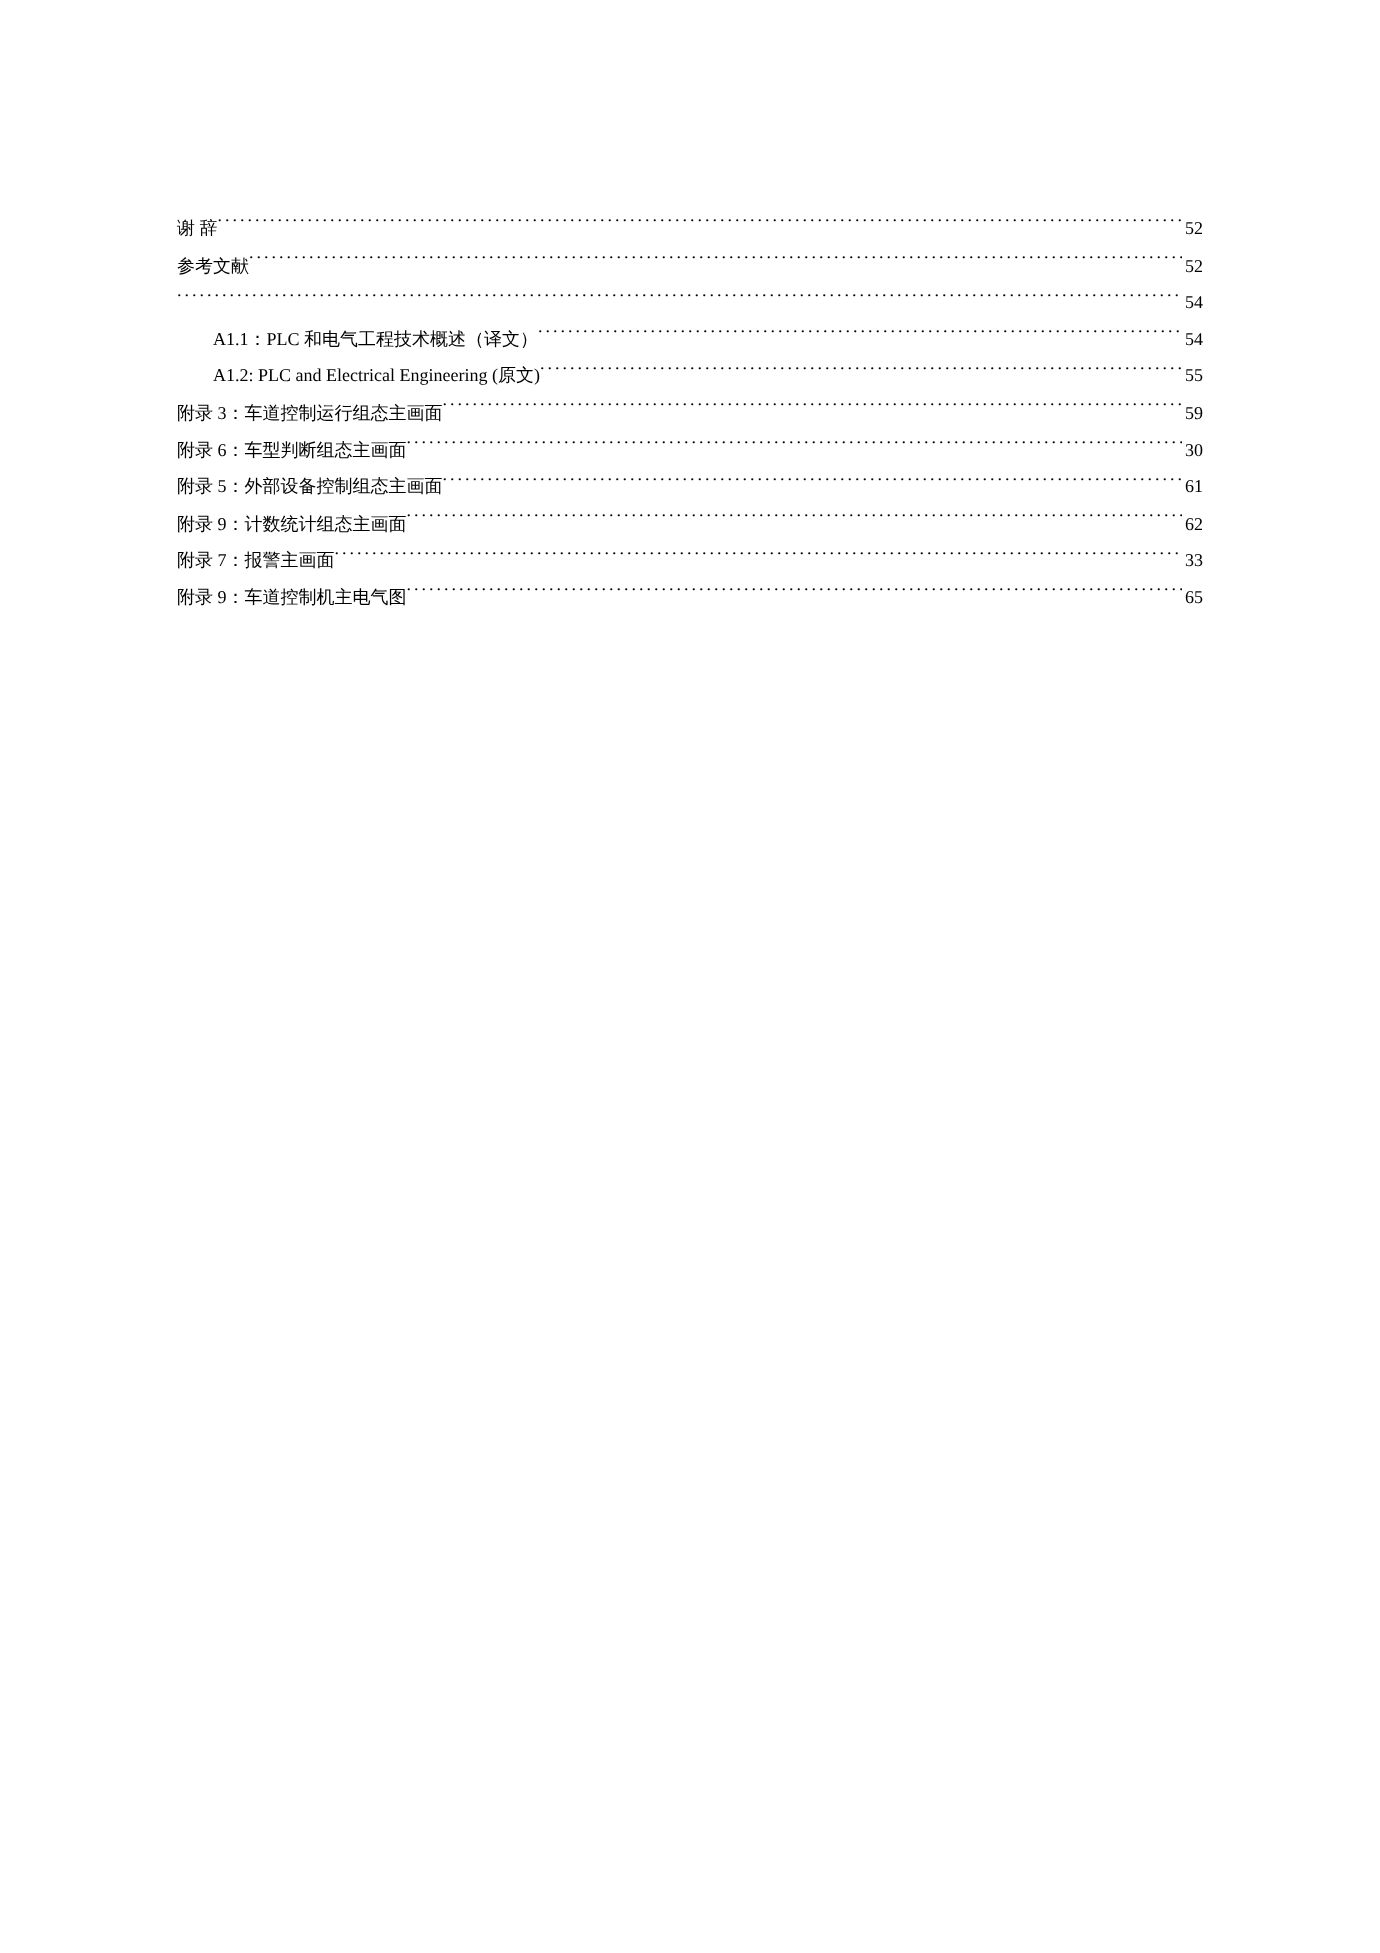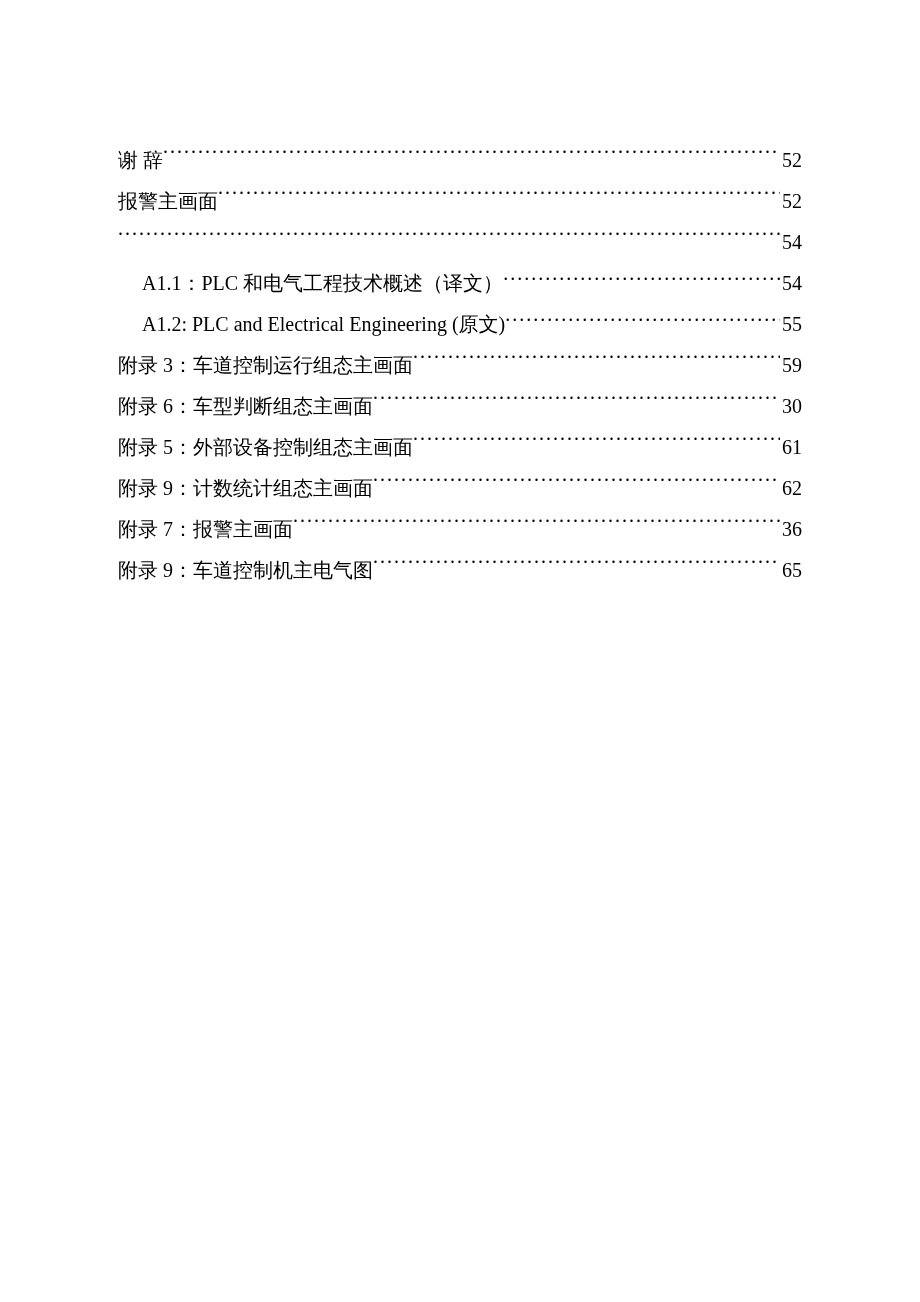--- a/index.html
+++ b/index.html
@@ -20,7 +20,7 @@
     .toc-entry {
       display: flex;
       align-items: baseline;
-      font-size: 20px;
+      font-size: 12px;
       line-height: 2.05;
       color: #000000;
       white-space: nowrap;

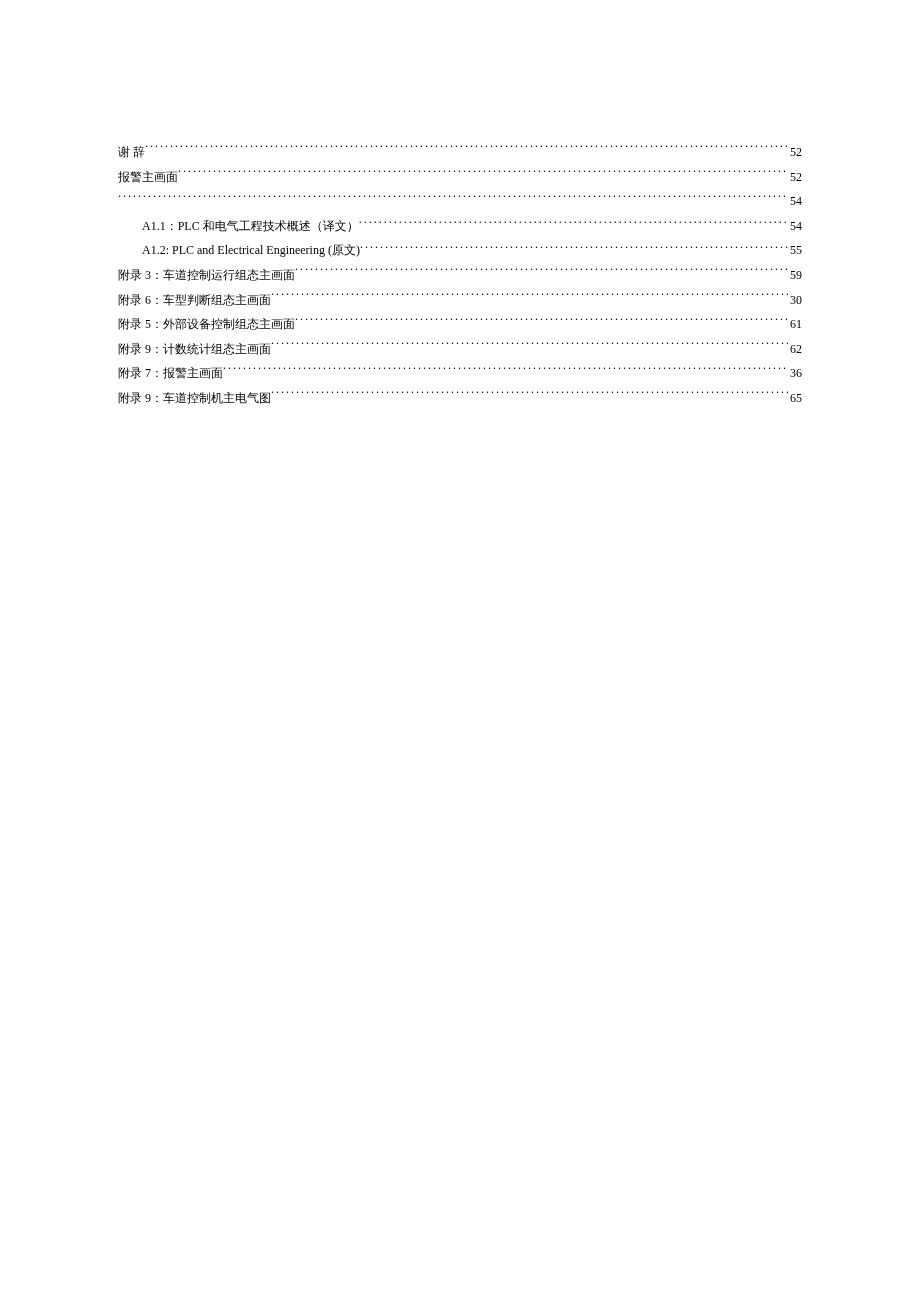--- a/index.html
+++ b/index.html
@@ -64,7 +64,7 @@
     <span class="toc-page">52</span>
   </div>
   <div class="toc-entry level-1">
-    <span class="toc-title">报警主画面 </span>
+    <span class="toc-title">参考文献 </span>
     <span class="toc-dots"></span>
     <span class="toc-page">52</span>
   </div>

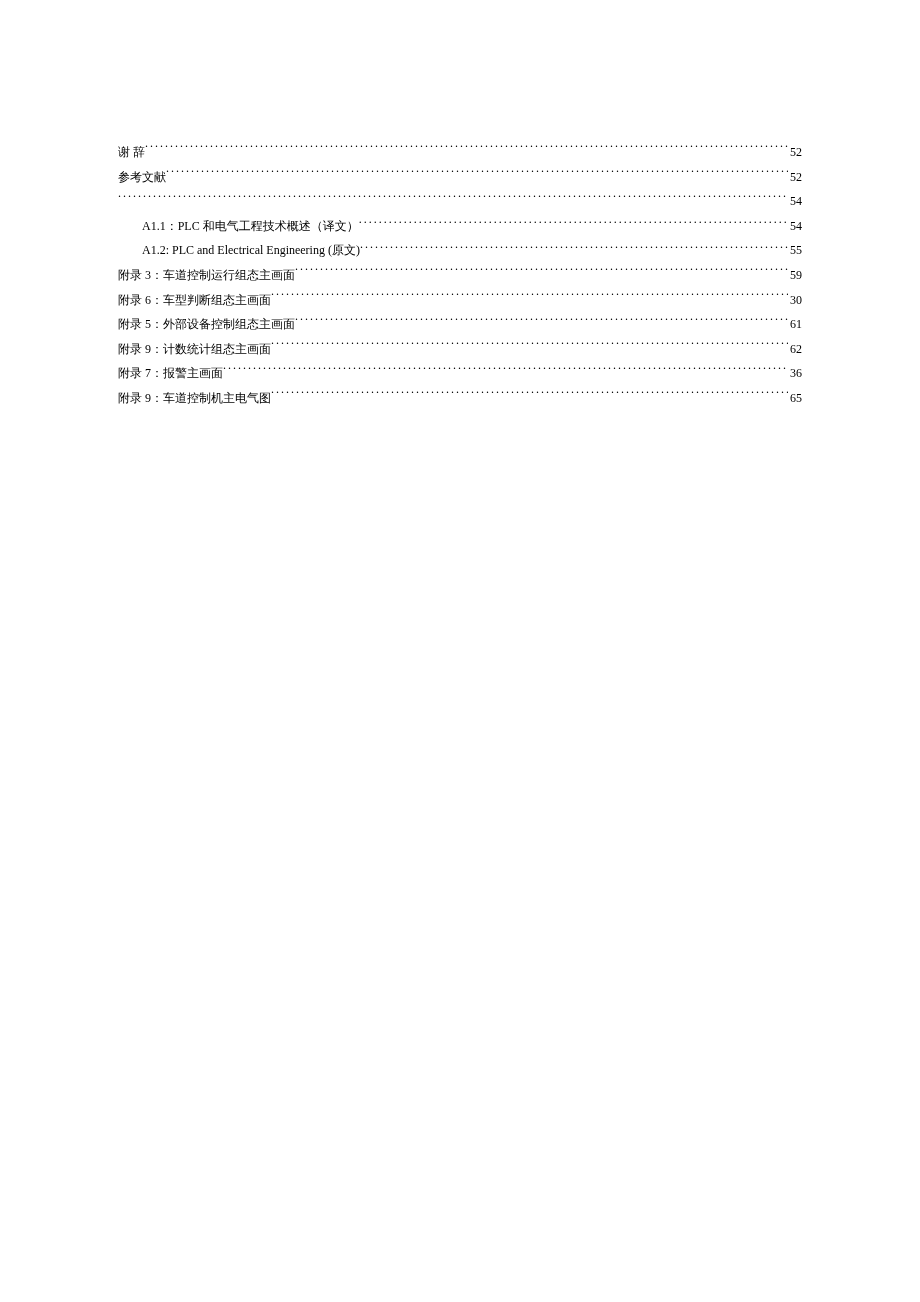--- a/index.html
+++ b/index.html
@@ -30,7 +30,6 @@
     }
     .toc-entry.level-2 {
       padding-left: 24px;
-      align-items: center;
     }
     .toc-title {
       flex-shrink: 0;

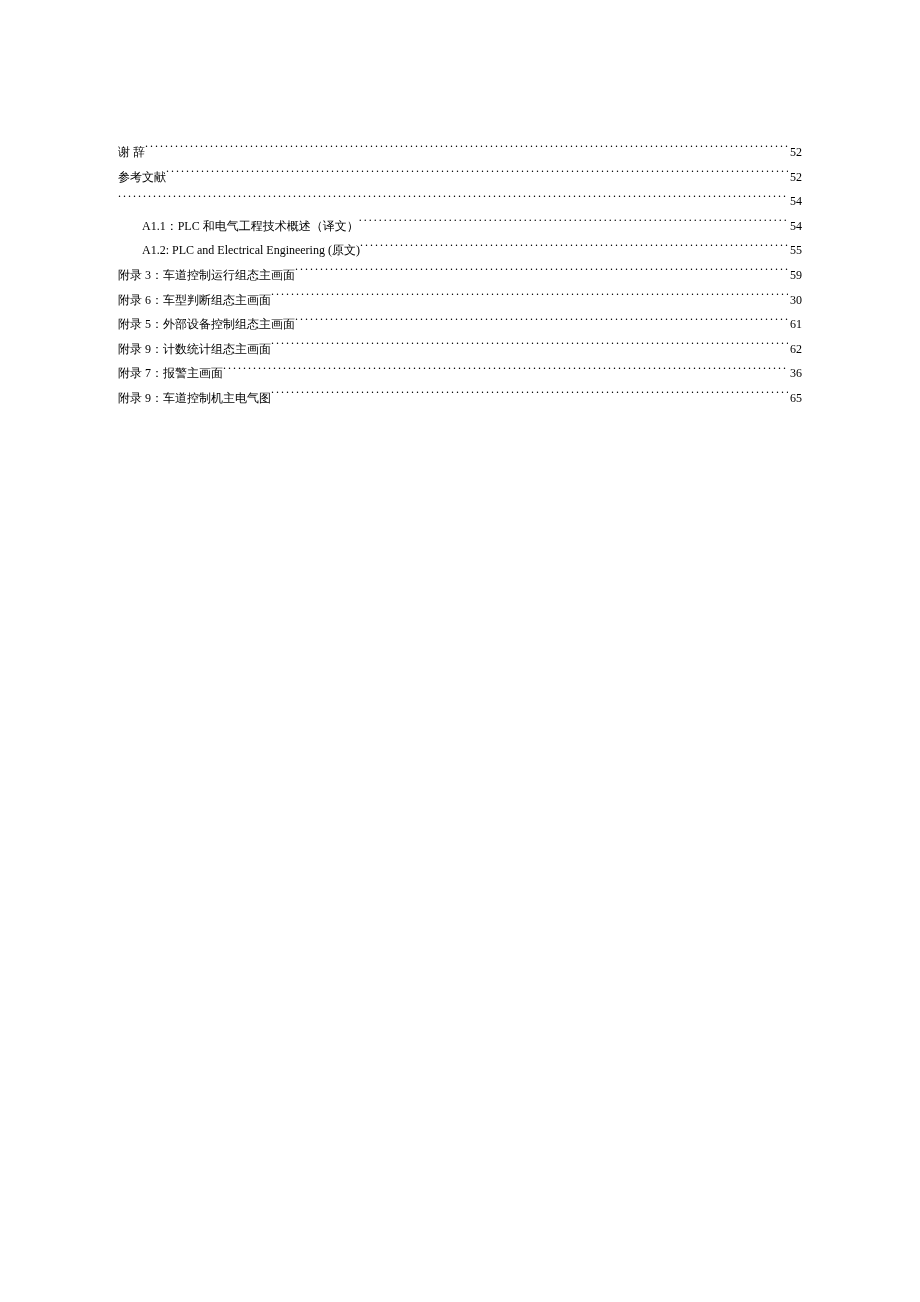--- a/index.html
+++ b/index.html
@@ -104,7 +104,7 @@
   <div class="toc-entry level-1">
     <span class="toc-title">附录 7：报警主画面 </span>
     <span class="toc-dots"></span>
-    <span class="toc-page">36</span>
+    <span class="toc-page">33</span>
   </div>
   <div class="toc-entry level-1">
     <span class="toc-title">附录 9：车道控制机主电气图 </span>

